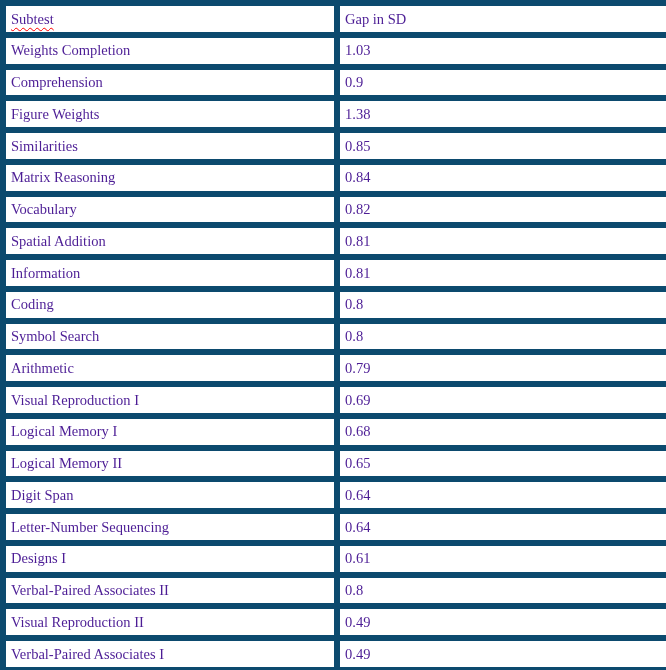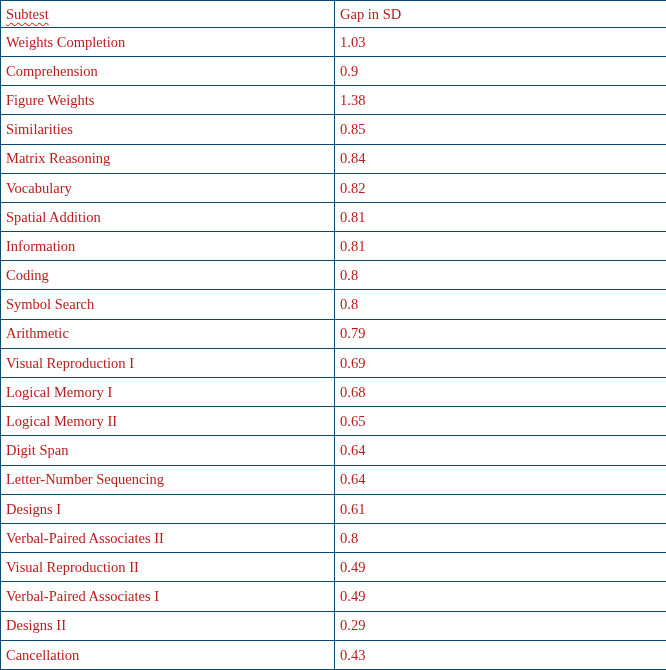--- a/index.html
+++ b/index.html
@@ -21,12 +21,12 @@
   }
   table.doc-table th,
   table.doc-table td {
-    border: 1px solid #0c4a6e;
+    border: 6px solid #0c4a6e;
     padding: 0 0 0 5px;
     font-family: "Liberation Serif", serif;
     font-size: 14.5px;
     font-weight: normal;
-    color: #b91c1c;
+    color: #4c1d95;
     text-align: left;
     vertical-align: middle;
     white-space: nowrap;

